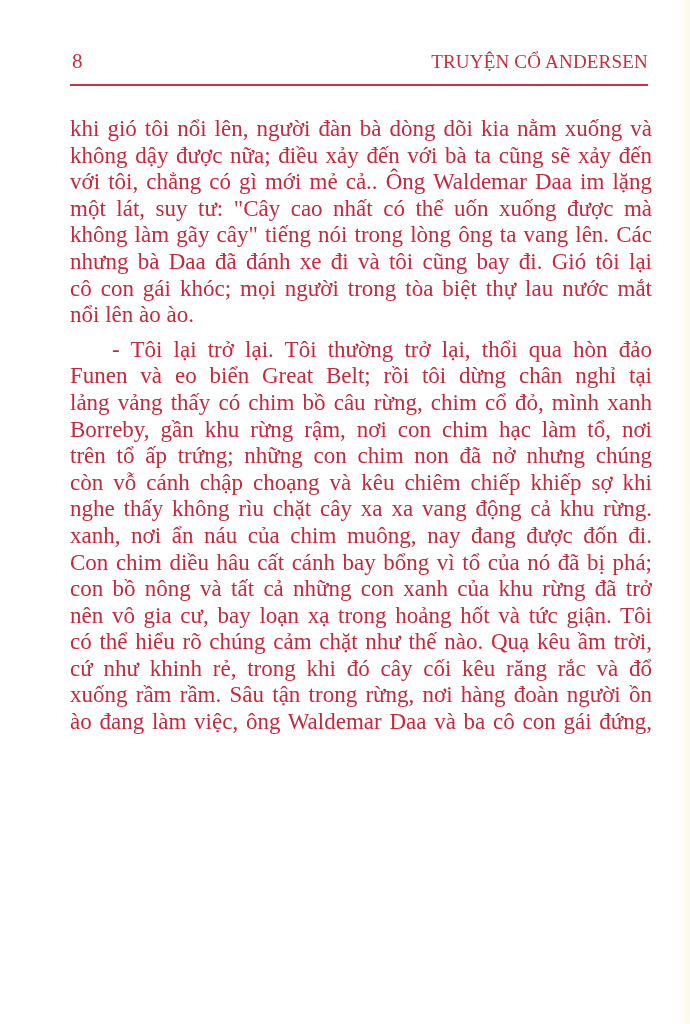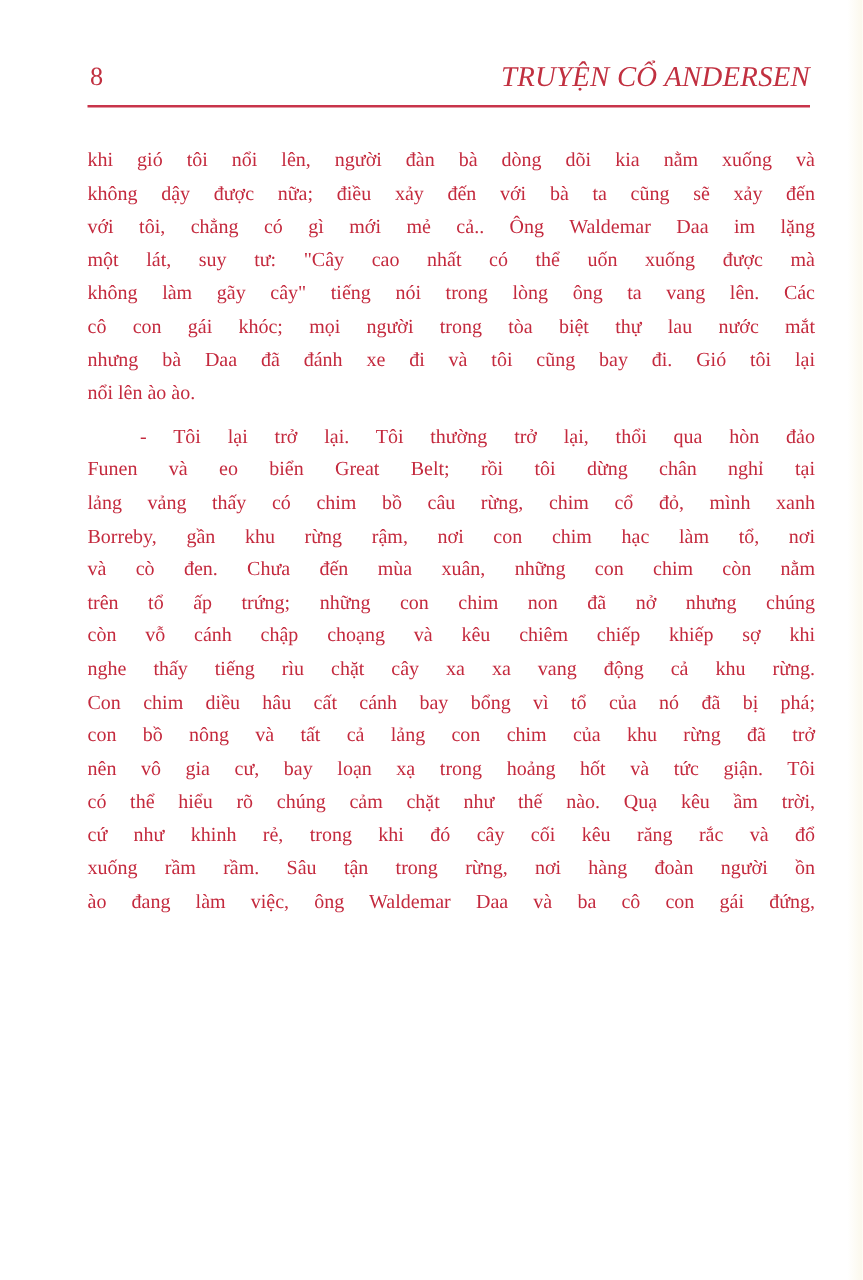--- a/index.html
+++ b/index.html
@@ -42,9 +42,8 @@
       position: absolute;
       right: 0;
       top: 0;
-      font-size: 23px;
+      font-size: 19px;
       line-height: 28px;
-      font-style: italic;
       color: #c13040;
       letter-spacing: 0.2px;
       white-space: nowrap;

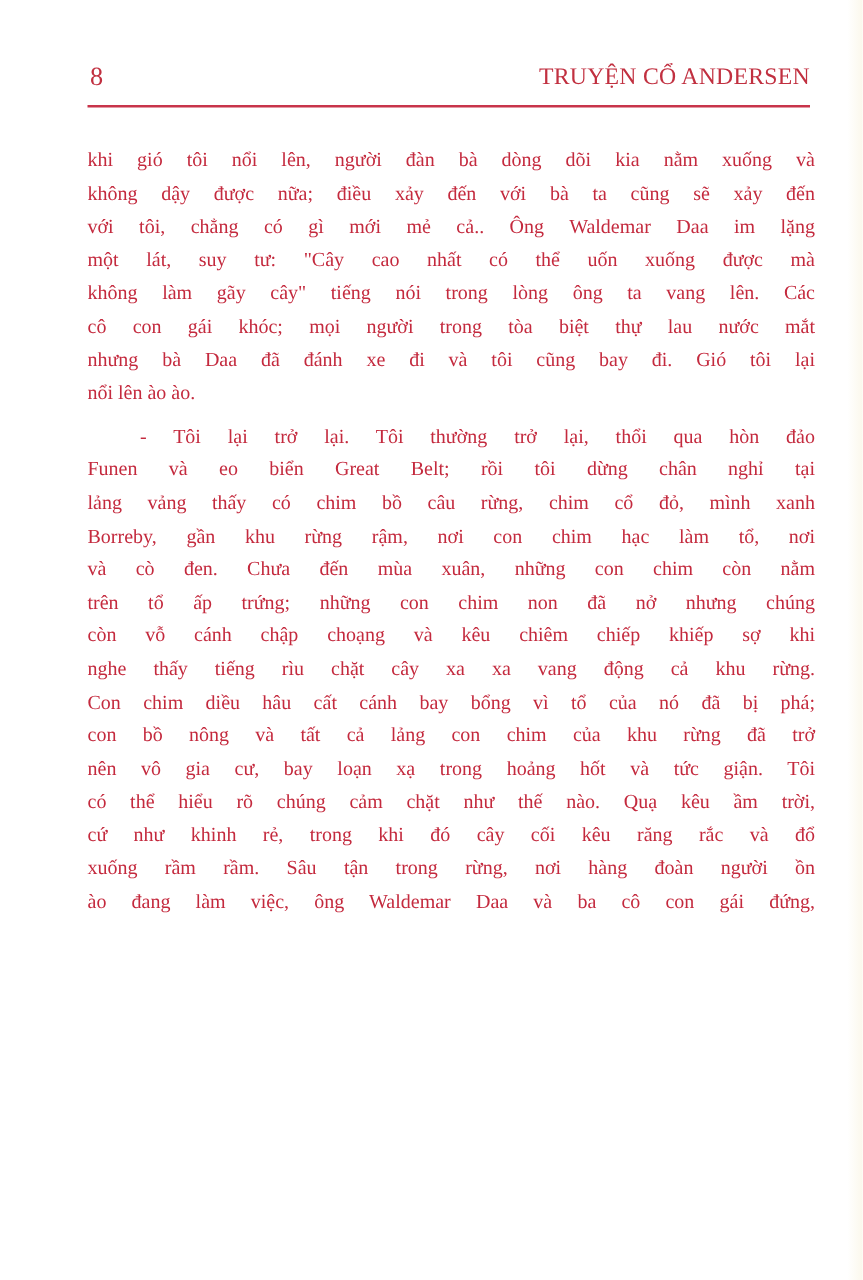--- a/index.html
+++ b/index.html
@@ -64,7 +64,7 @@
     }
     .line {
       display: block;
-      font-size: 16px;
+      font-size: 23px;
       line-height: 26.6px;
       height: 26.6px;
       white-space: nowrap;

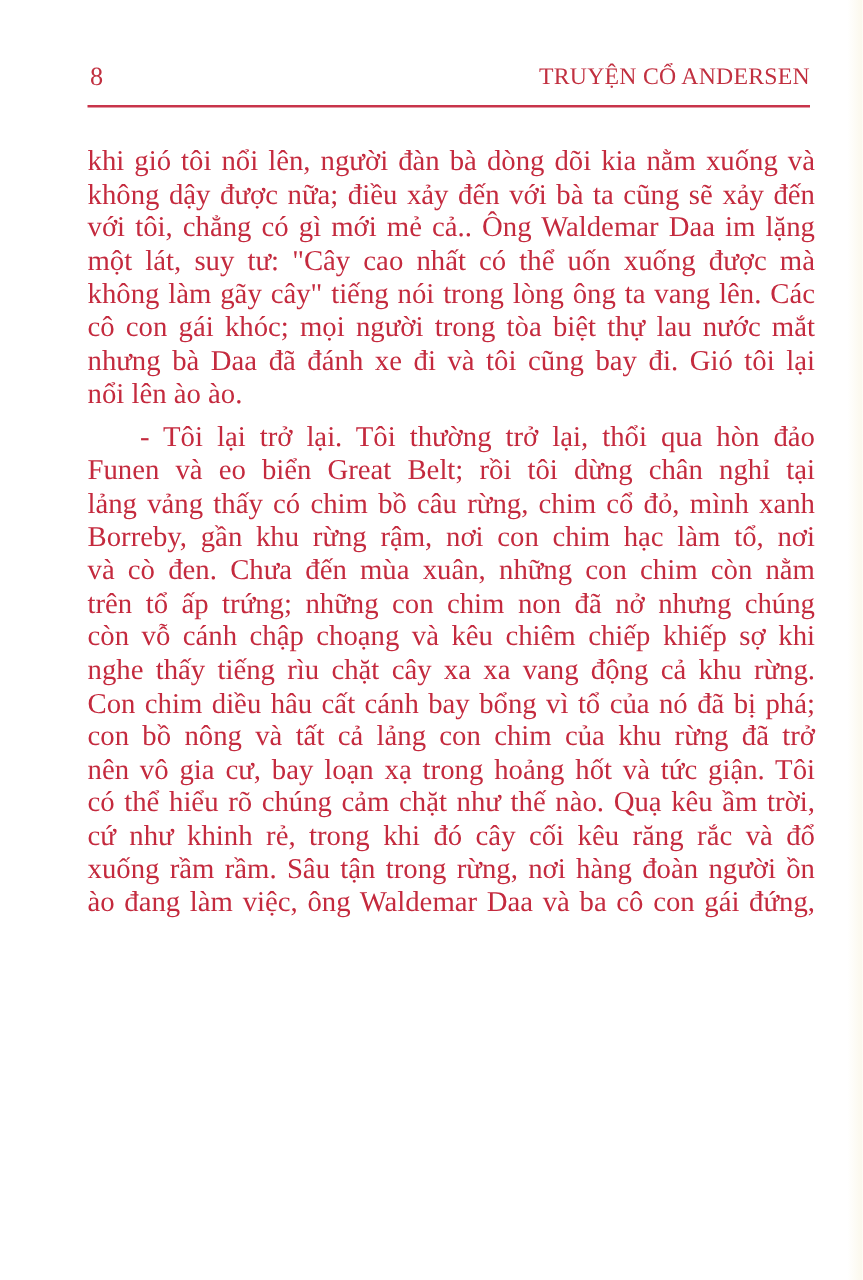--- a/index.html
+++ b/index.html
@@ -100,8 +100,8 @@
     <span class="line">với tôi, chẳng có gì mới mẻ cả.. Ông Waldemar Daa im lặng</span>
     <span class="line">một lát, suy tư: "Cây cao nhất có thể uốn xuống được mà</span>
     <span class="line">không làm gãy cây" tiếng nói trong lòng ông ta vang lên. Các</span>
+    <span class="line">nhưng bà Daa đã đánh xe đi và tôi cũng bay đi. Gió tôi lại</span>
     <span class="line">cô con gái khóc; mọi người trong tòa biệt thự lau nước mắt</span>
-    <span class="line">nhưng bà Daa đã đánh xe đi và tôi cũng bay đi. Gió tôi lại</span>
     <span class="line last">nổi lên ào ào.</span>
   </div>
   <div class="para-gap"></div>

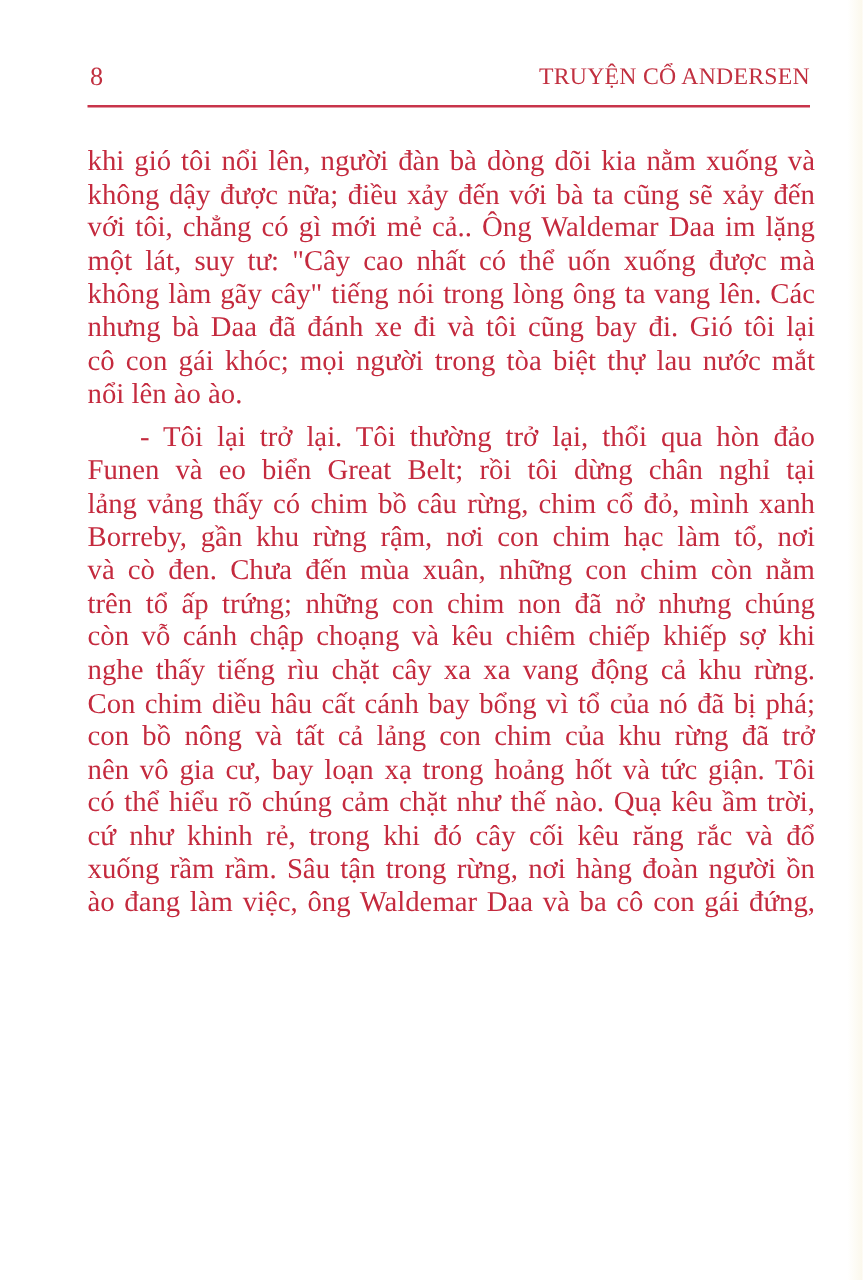--- a/index.html
+++ b/index.html
@@ -110,7 +110,6 @@
     <span class="line">Funen và eo biển Great Belt; rồi tôi dừng chân nghỉ tại</span>
     <span class="line">lảng vảng thấy có chim bồ câu rừng, chim cổ đỏ, mình xanh</span>
     <span class="line">Borreby, gần khu rừng rậm, nơi con chim hạc làm tổ, nơi</span>
-    <span class="line">và cò đen. Chưa đến mùa xuân, những con chim còn nằm</span>
     <span class="line">trên tổ ấp trứng; những con chim non đã nở nhưng chúng</span>
     <span class="line">còn vỗ cánh chập choạng và kêu chiêm chiếp khiếp sợ khi</span>
     <span class="line">nghe thấy tiếng rìu chặt cây xa xa vang động cả khu rừng.</span>

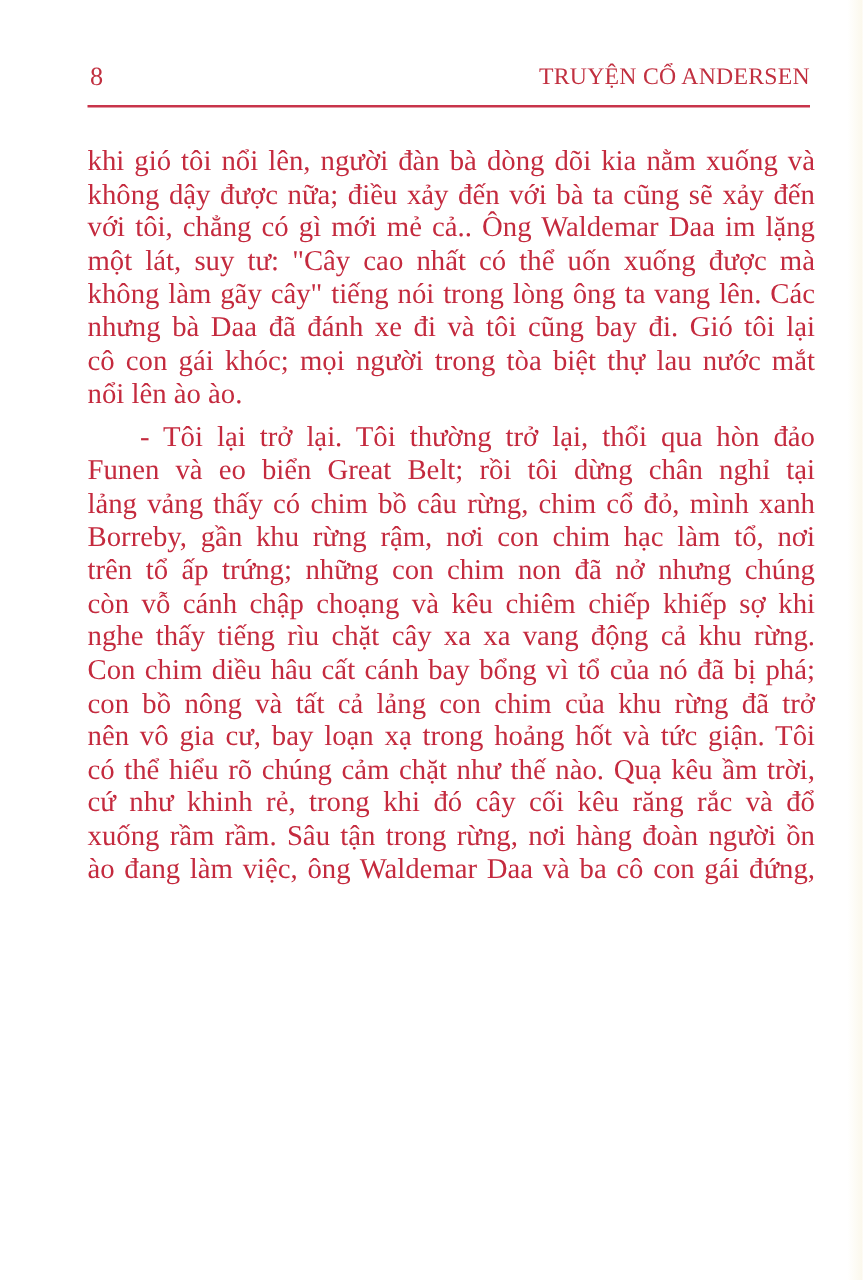--- a/index.html
+++ b/index.html
@@ -112,7 +112,7 @@
     <span class="line">Borreby, gần khu rừng rậm, nơi con chim hạc làm tổ, nơi</span>
     <span class="line">trên tổ ấp trứng; những con chim non đã nở nhưng chúng</span>
     <span class="line">còn vỗ cánh chập choạng và kêu chiêm chiếp khiếp sợ khi</span>
-    <span class="line">nghe thấy tiếng rìu chặt cây xa xa vang động cả khu rừng.</span>
+    <span class="line">nghe thấy không rìu chặt cây xa xa vang động cả khu rừng.</span>
     <span class="line">Con chim diều hâu cất cánh bay bổng vì tổ của nó đã bị phá;</span>
     <span class="line">con bồ nông và tất cả lảng con chim của khu rừng đã trở</span>
     <span class="line">nên vô gia cư, bay loạn xạ trong hoảng hốt và tức giận. Tôi</span>

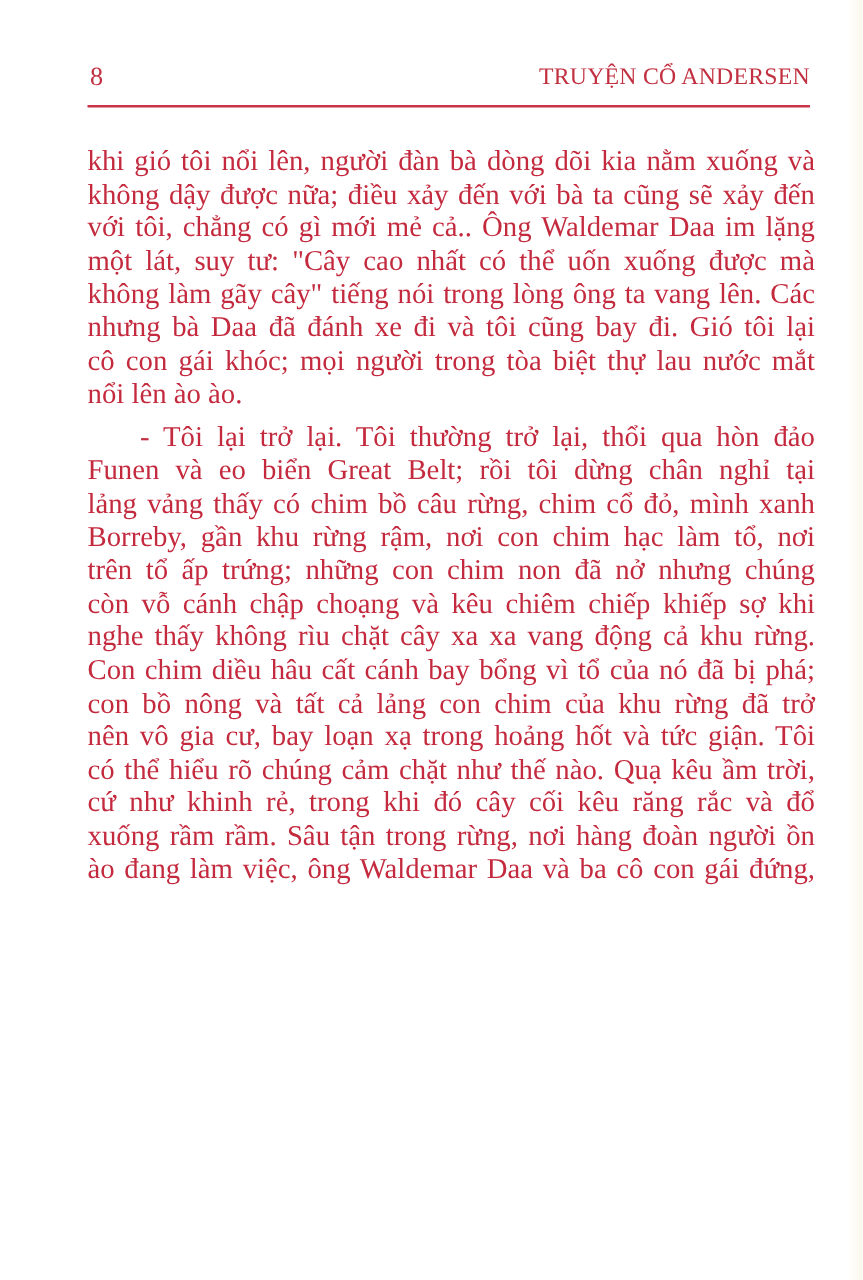--- a/index.html
+++ b/index.html
@@ -113,6 +113,7 @@
     <span class="line">trên tổ ấp trứng; những con chim non đã nở nhưng chúng</span>
     <span class="line">còn vỗ cánh chập choạng và kêu chiêm chiếp khiếp sợ khi</span>
     <span class="line">nghe thấy không rìu chặt cây xa xa vang động cả khu rừng.</span>
+    <span class="line">xanh, nơi ẩn náu của chim muông, nay đang được đốn đi.</span>
     <span class="line">Con chim diều hâu cất cánh bay bổng vì tổ của nó đã bị phá;</span>
     <span class="line">con bồ nông và tất cả lảng con chim của khu rừng đã trở</span>
     <span class="line">nên vô gia cư, bay loạn xạ trong hoảng hốt và tức giận. Tôi</span>

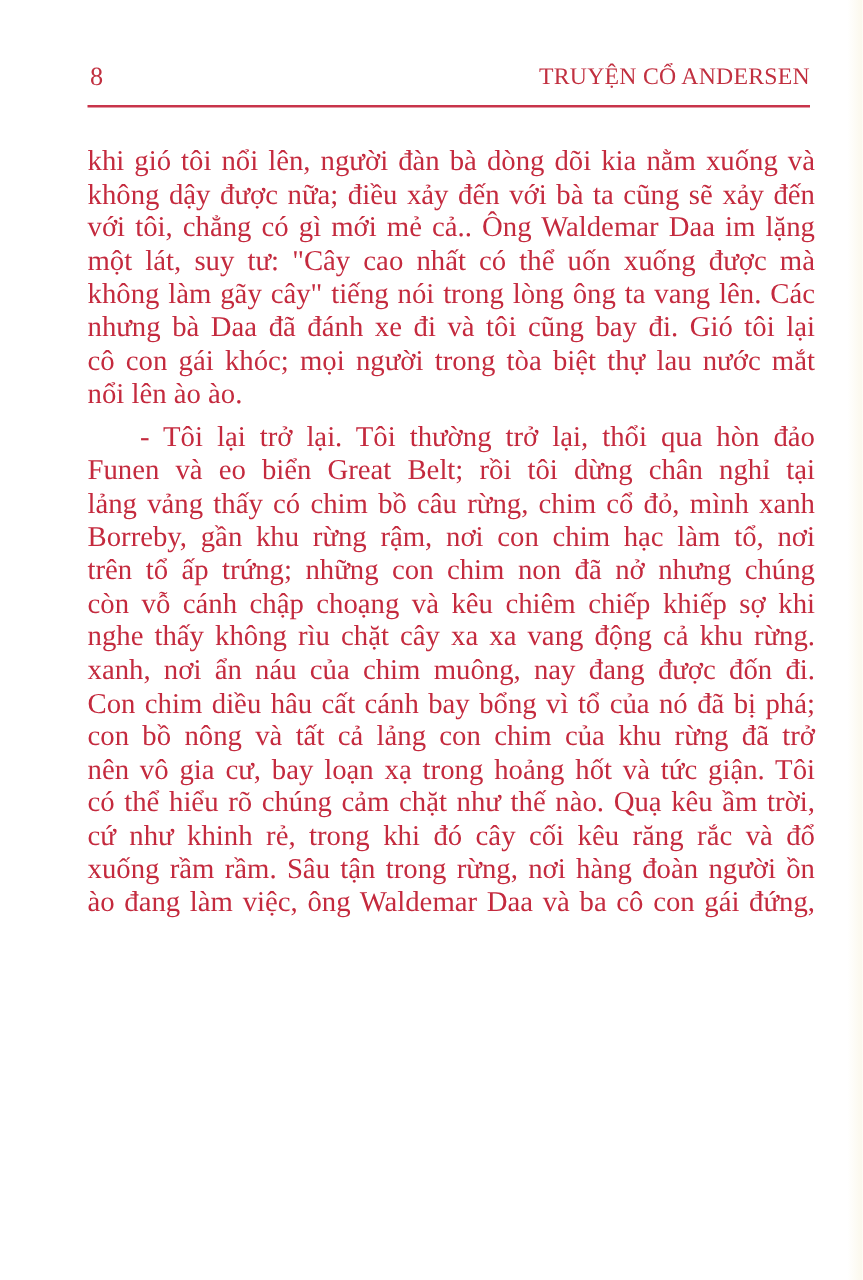--- a/index.html
+++ b/index.html
@@ -115,7 +115,7 @@
     <span class="line">nghe thấy không rìu chặt cây xa xa vang động cả khu rừng.</span>
     <span class="line">xanh, nơi ẩn náu của chim muông, nay đang được đốn đi.</span>
     <span class="line">Con chim diều hâu cất cánh bay bổng vì tổ của nó đã bị phá;</span>
-    <span class="line">con bồ nông và tất cả lảng con chim của khu rừng đã trở</span>
+    <span class="line">con bồ nông và tất cả những con xanh của khu rừng đã trở</span>
     <span class="line">nên vô gia cư, bay loạn xạ trong hoảng hốt và tức giận. Tôi</span>
     <span class="line">có thể hiểu rõ chúng cảm chặt như thế nào. Quạ kêu ầm trời,</span>
     <span class="line">cứ như khinh rẻ, trong khi đó cây cối kêu răng rắc và đổ</span>

